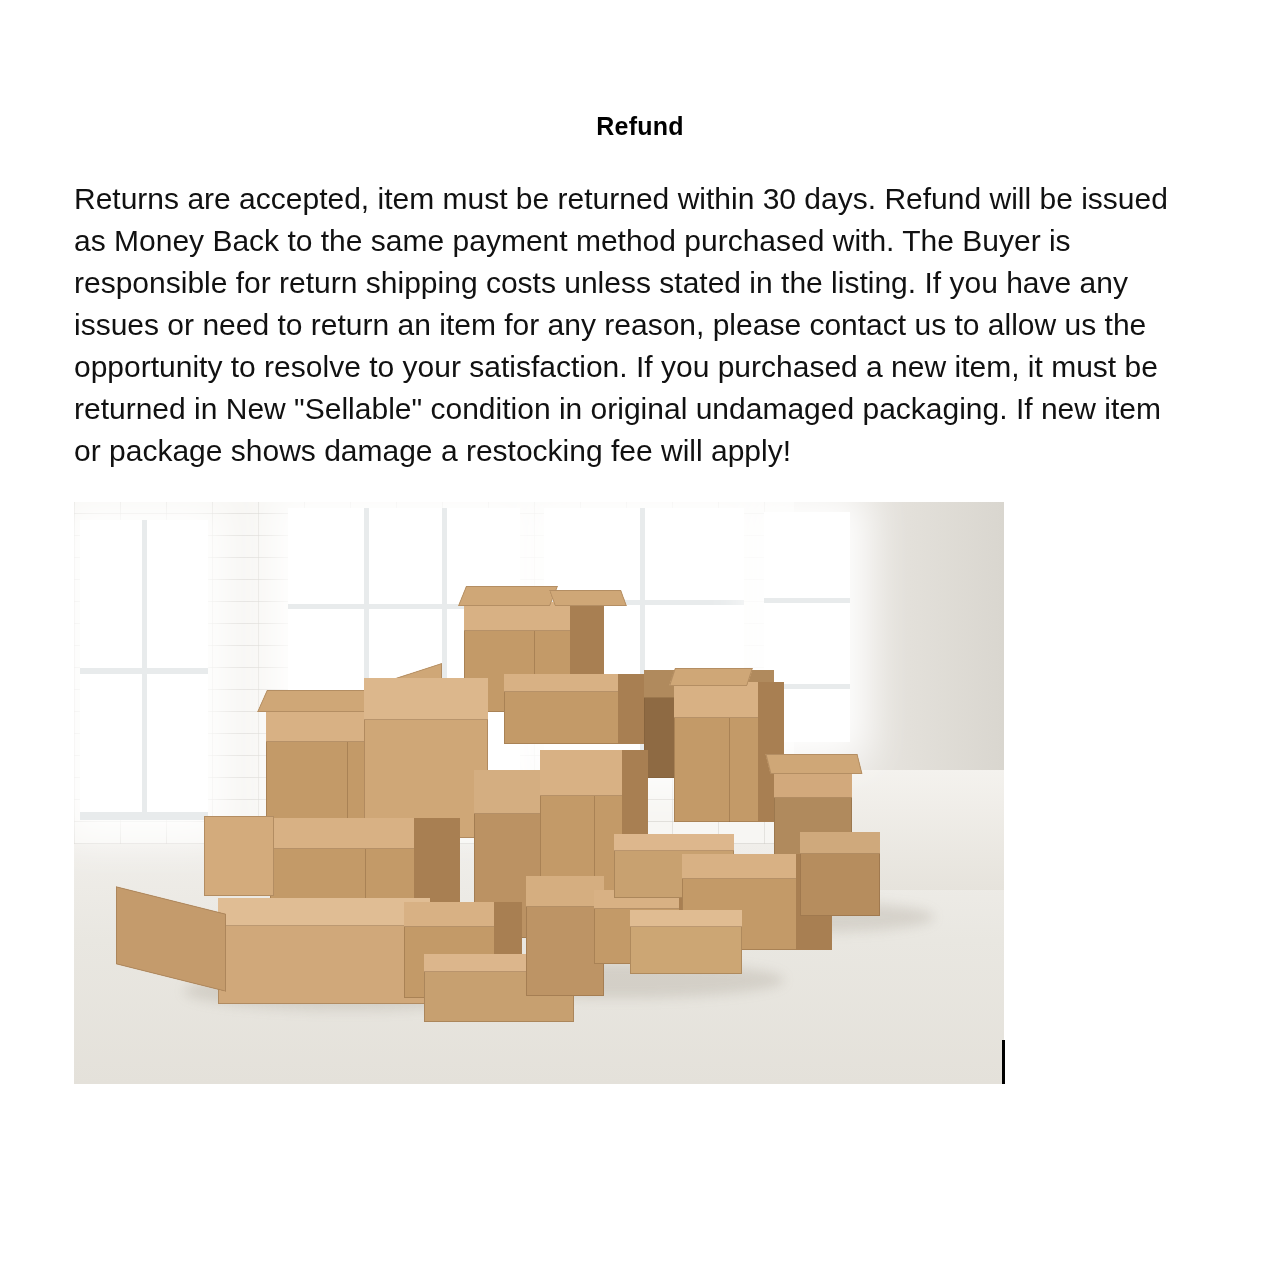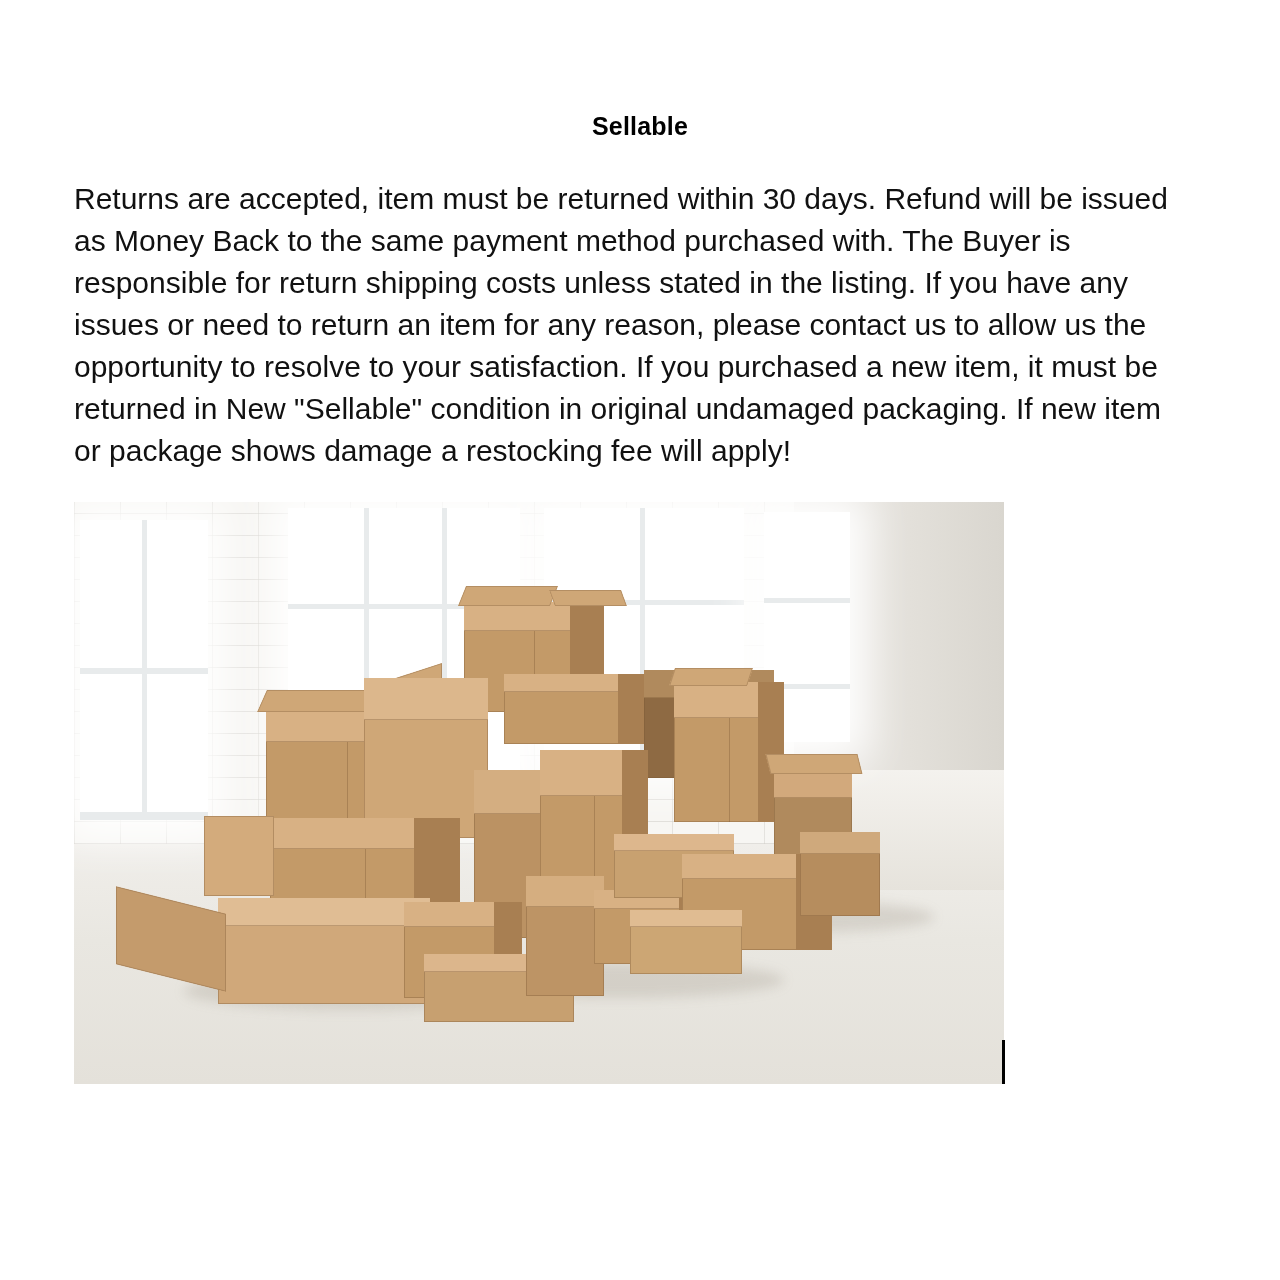--- a/index.html
+++ b/index.html
@@ -149,7 +149,7 @@
 
 <div class="page">
 
-  <div class="doc-title">Sellable</div>
+  <div class="doc-title">Refund</div>
 
   <div class="doc-body">Returns are accepted, item must be returned within 30 days. Refund will be issued as Money Back to the same payment method purchased with. The Buyer is responsible for return shipping costs unless stated in the listing. If you have any issues or need to return an item for any reason, please contact us to allow us the opportunity to resolve to your satisfaction. If you purchased a new item, it must be returned in New "Sellable" condition in original undamaged packaging. If new item or package shows damage a restocking fee will apply!</div>
 

